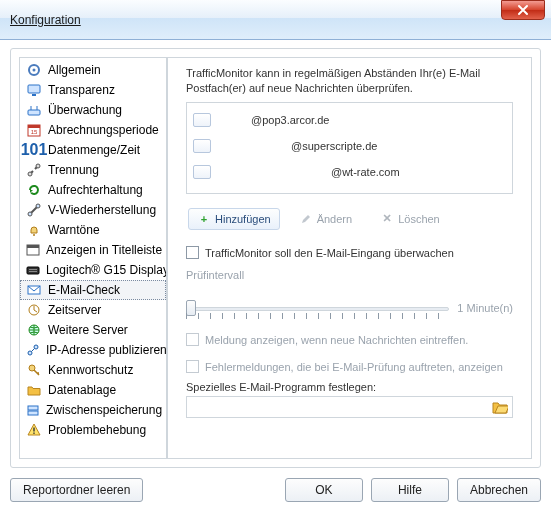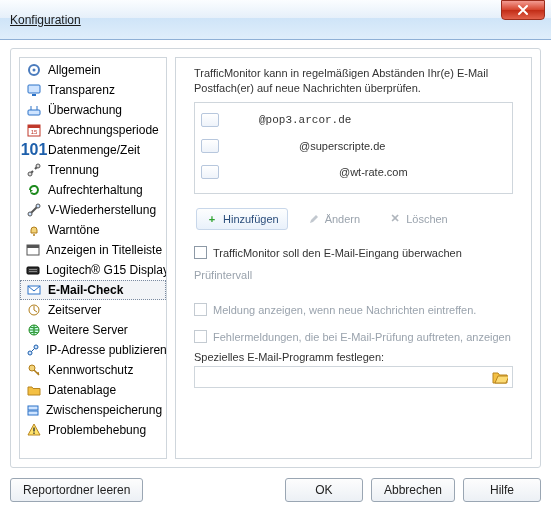--- a/index.html
+++ b/index.html
@@ -40,7 +40,6 @@
     border-radius: 3px;
     padding: 8px;
     display: flex;
-    gap: 8px;
     height: 420px;
   }
   .sidebar {

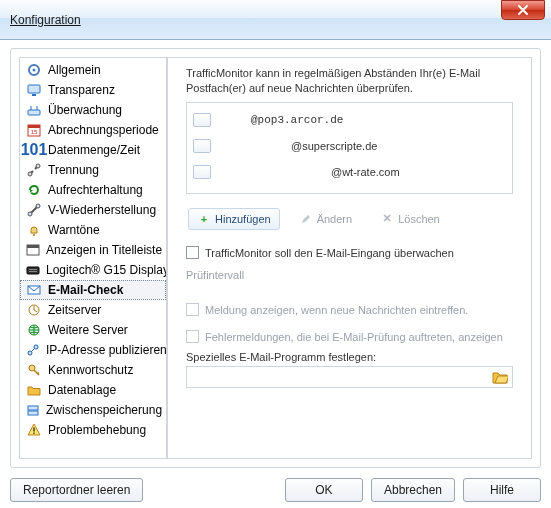--- a/index.html
+++ b/index.html
@@ -381,7 +381,7 @@
       <div class="email-list" id="email-list">
           <div class="email-row">
             <span class="env"></span>
-            <span class="email-addr" style="padding-left: 30px; font-family: Liberation Mono, monospace;">@pop3.arcor.de</span>
+            <span class="email-addr" style="padding-left: 30px;">@pop3.arcor.de</span>
           </div>
           <div class="email-row">
             <span class="env"></span>

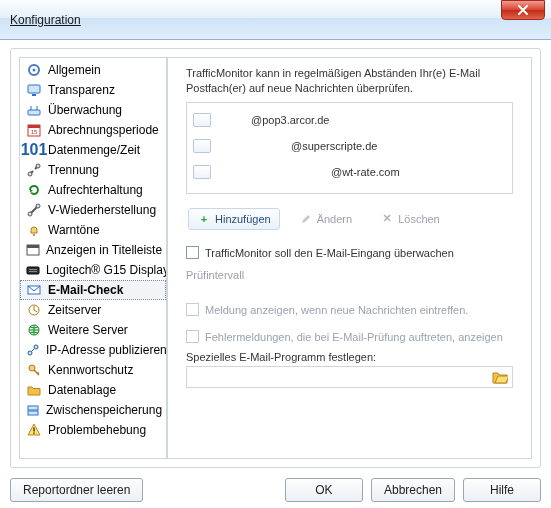--- a/index.html
+++ b/index.html
@@ -62,7 +62,6 @@
     background: #f2f4f7;
     border: 1px dotted #7a8aa0;
     padding: 1px 5px;
-    font-weight: bold;
   }
   .sidebar-item .ico {
     width: 16px; height: 16px;

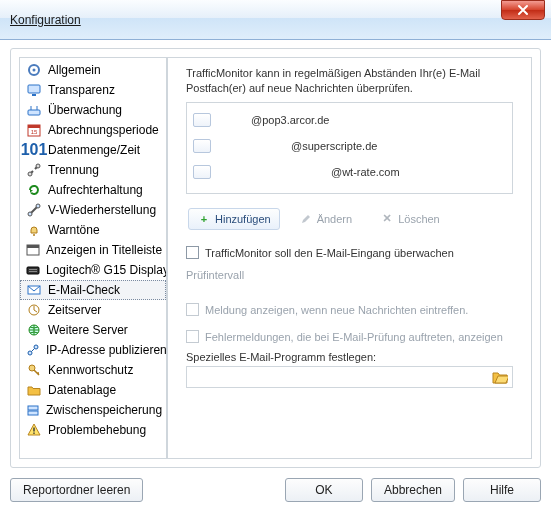--- a/index.html
+++ b/index.html
@@ -417,6 +417,14 @@
       </div>
 
       <div class="section-label">Prüfintervall</div>
+      <div class="slider-row">
+        <div class="slider-track">
+          <div class="rail"></div>
+          <div class="slider-thumb"></div>
+          <div class="ticks"></div>
+        </div>
+        <span class="slider-val">1 Minute(n)</span>
+      </div>
 
       <div class="chk-row">
         <span class="chk dim"></span>

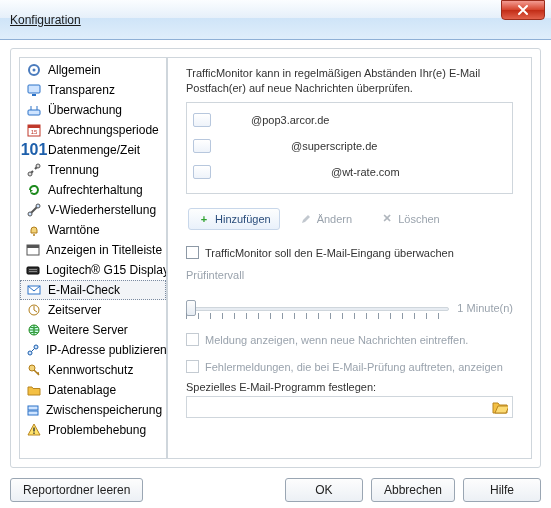--- a/index.html
+++ b/index.html
@@ -456,8 +456,8 @@
     <button class="win-btn">Reportordner leeren</button>
     <span class="spacer"></span>
     <button class="win-btn">OK</button>
+    <button class="win-btn">Hilfe</button>
     <button class="win-btn">Abbrechen</button>
-    <button class="win-btn">Hilfe</button>
   </div>
 </div>
 

